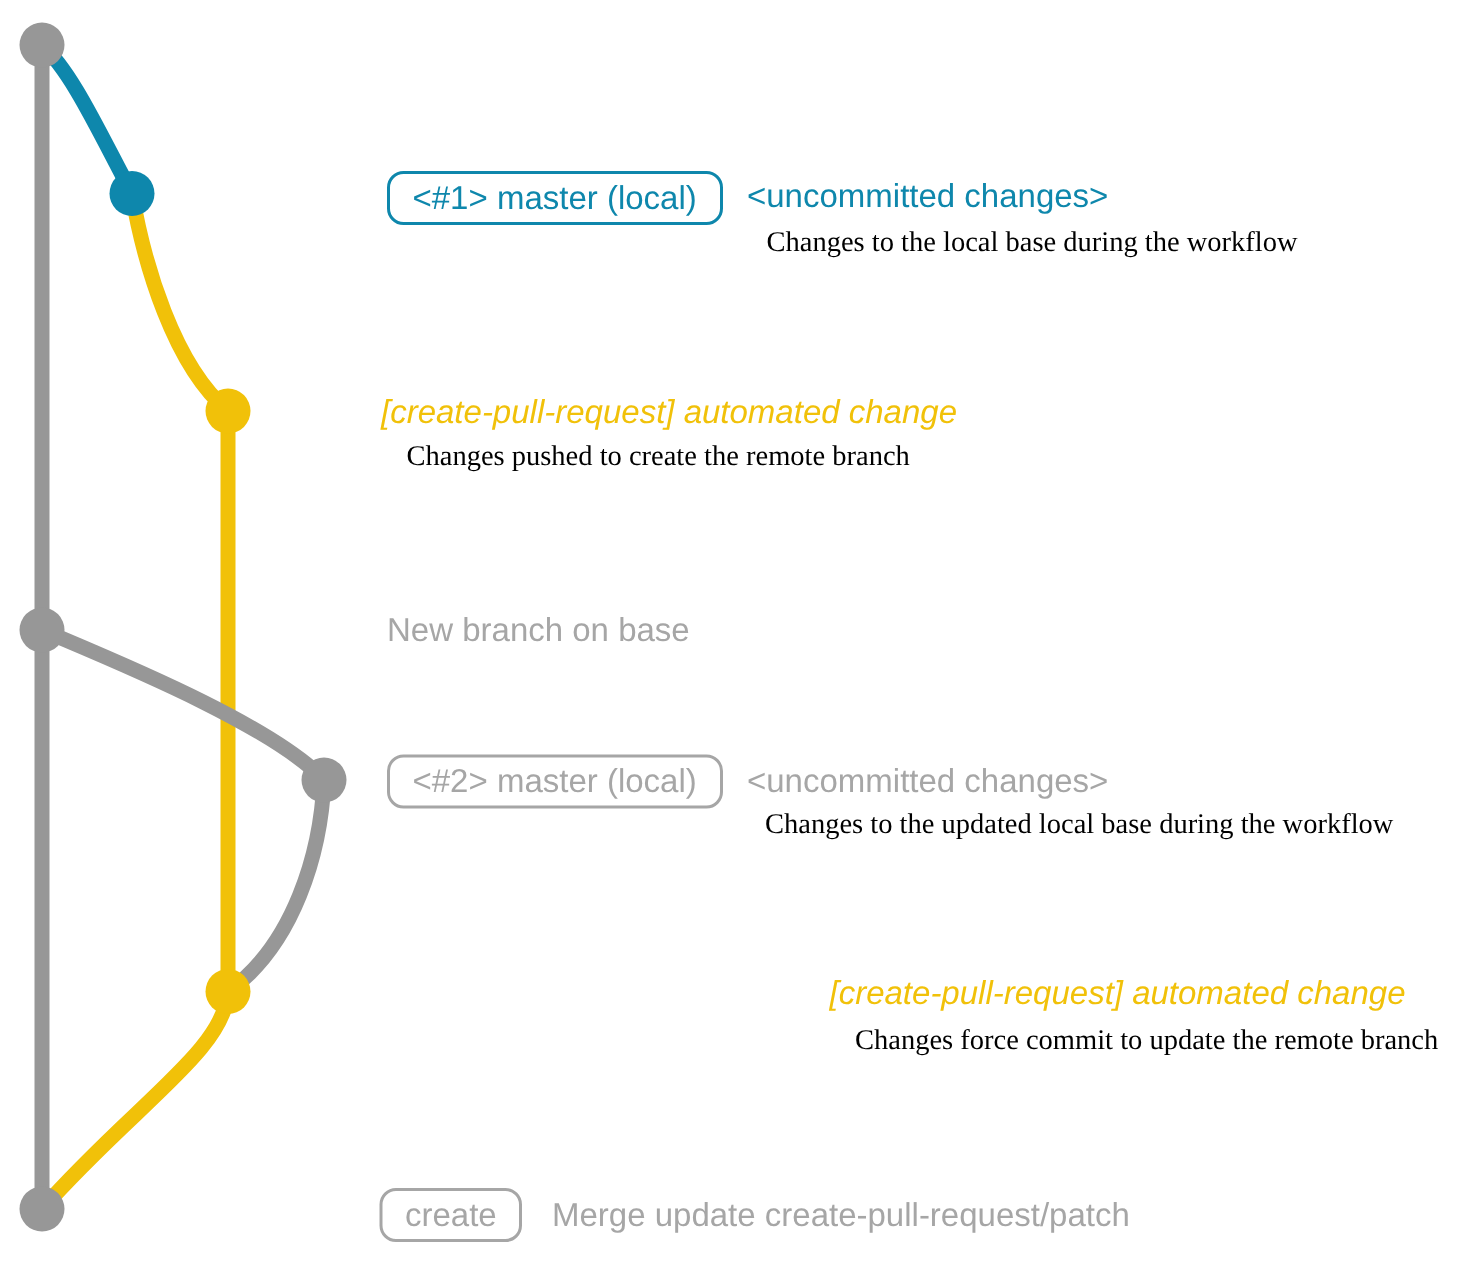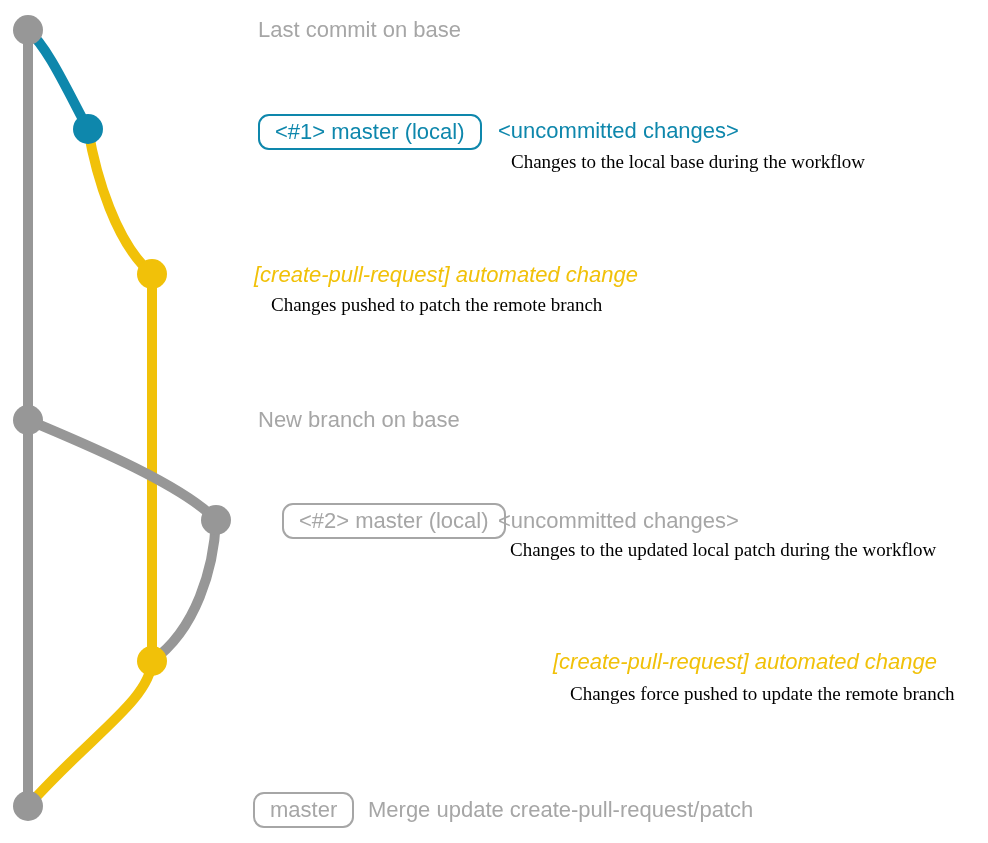--- a/index.html
+++ b/index.html
@@ -77,7 +77,6 @@
     <circle class="dot-gray" cx="28" cy="806" r="15"></circle>
   </svg>
 
-  <div class="abs sans-label c-gray" style="left:258px;top:17px;">Last commit on base</div>
 
   <div class="abs branch-box box-teal" style="left:258px;top:114px;">
     <span>&lt;#1&gt; master (local)</span>

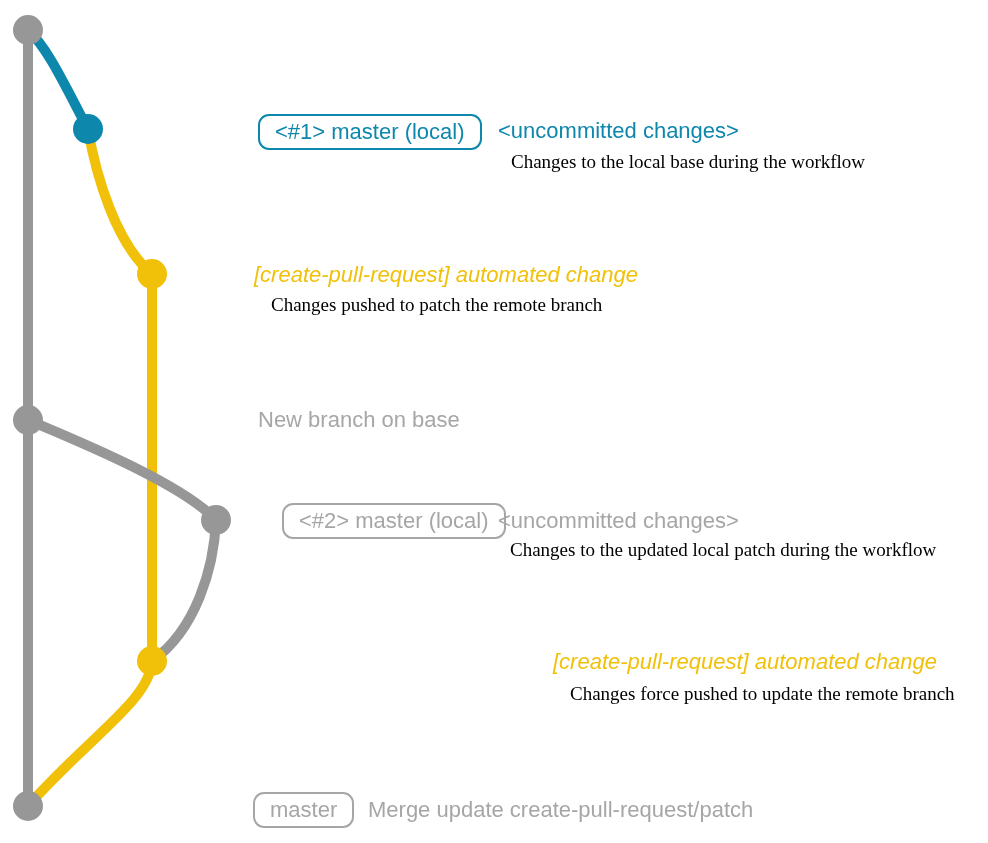--- a/index.html
+++ b/index.html
@@ -85,7 +85,7 @@
   <div class="abs note" style="left:511px;top:151px;">Changes to the local base during the workflow</div>
 
   <div class="abs sans-label c-yellow" style="left:254px;top:262px;">[create-pull-request] automated change</div>
-  <div class="abs note" style="left:271px;top:294px;">Changes pushed to patch the remote branch</div>
+  <div class="abs note" style="left:271px;top:294px;">Changes pushed to create the remote branch</div>
 
   <div class="abs sans-label c-gray" style="left:258px;top:407px;">New branch on base</div>
 

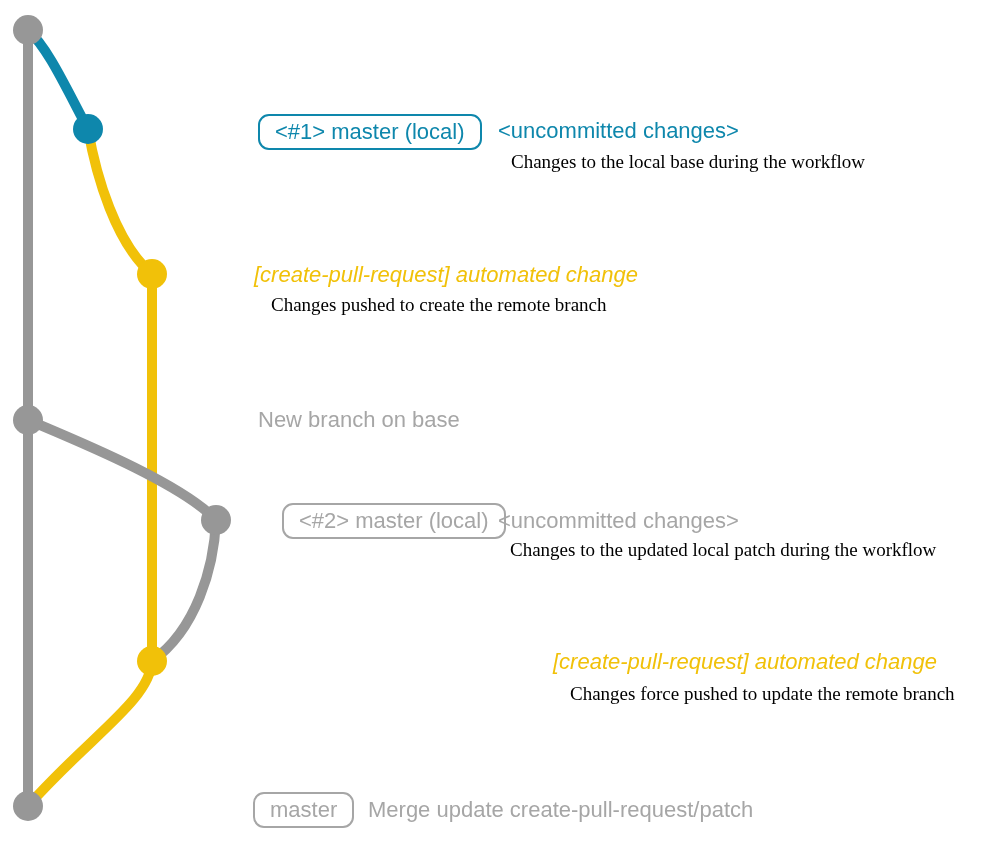--- a/index.html
+++ b/index.html
@@ -89,7 +89,7 @@
 
   <div class="abs sans-label c-gray" style="left:258px;top:407px;">New branch on base</div>
 
-  <div class="abs branch-box box-gray" style="left:258px;top:503px;margin-left:24px;">
+  <div class="abs branch-box box-gray" style="left:258px;top:503px;">
     <span>&lt;#2&gt; master (local)</span>
   </div>
   <div class="abs sans-label c-gray" style="left:498px;top:508px;">&lt;uncommitted changes&gt;</div>

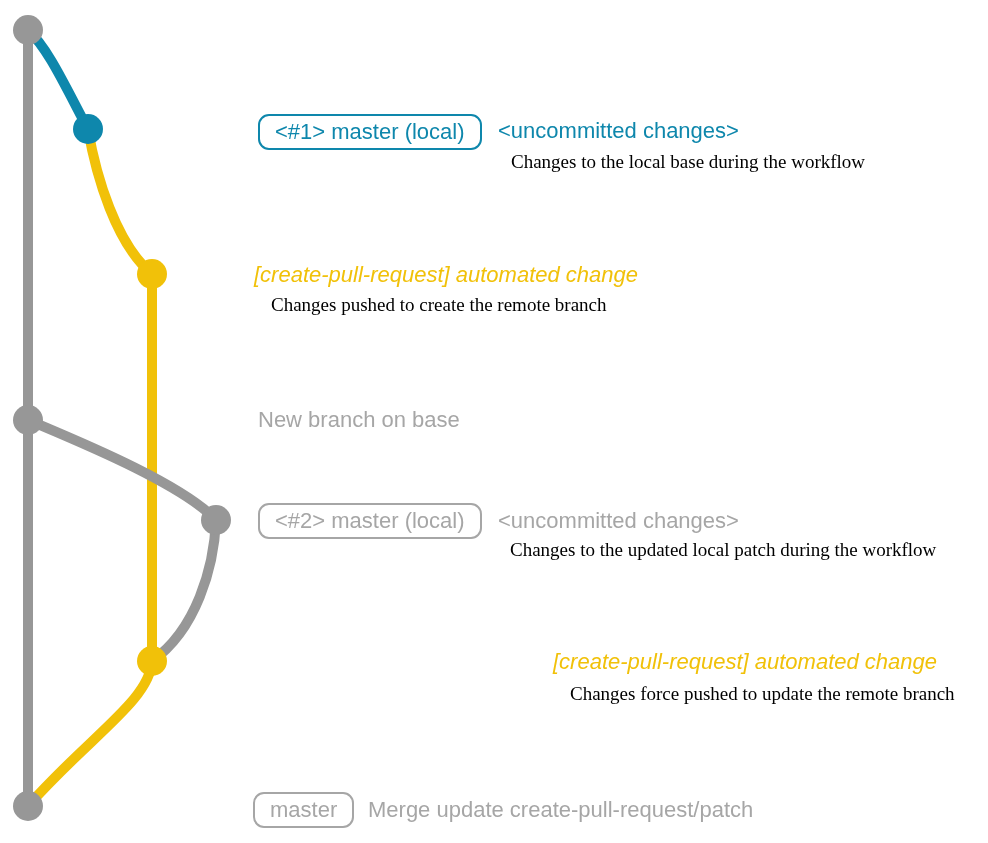--- a/index.html
+++ b/index.html
@@ -93,7 +93,7 @@
     <span>&lt;#2&gt; master (local)</span>
   </div>
   <div class="abs sans-label c-gray" style="left:498px;top:508px;">&lt;uncommitted changes&gt;</div>
-  <div class="abs note" style="left:510px;top:539px;">Changes to the updated local patch during the workflow</div>
+  <div class="abs note" style="left:510px;top:539px;">Changes to the updated local base during the workflow</div>
 
   <div class="abs sans-label c-yellow" style="left:553px;top:649px;">[create-pull-request] automated change</div>
   <div class="abs note" style="left:570px;top:683px;">Changes force pushed to update the remote branch</div>

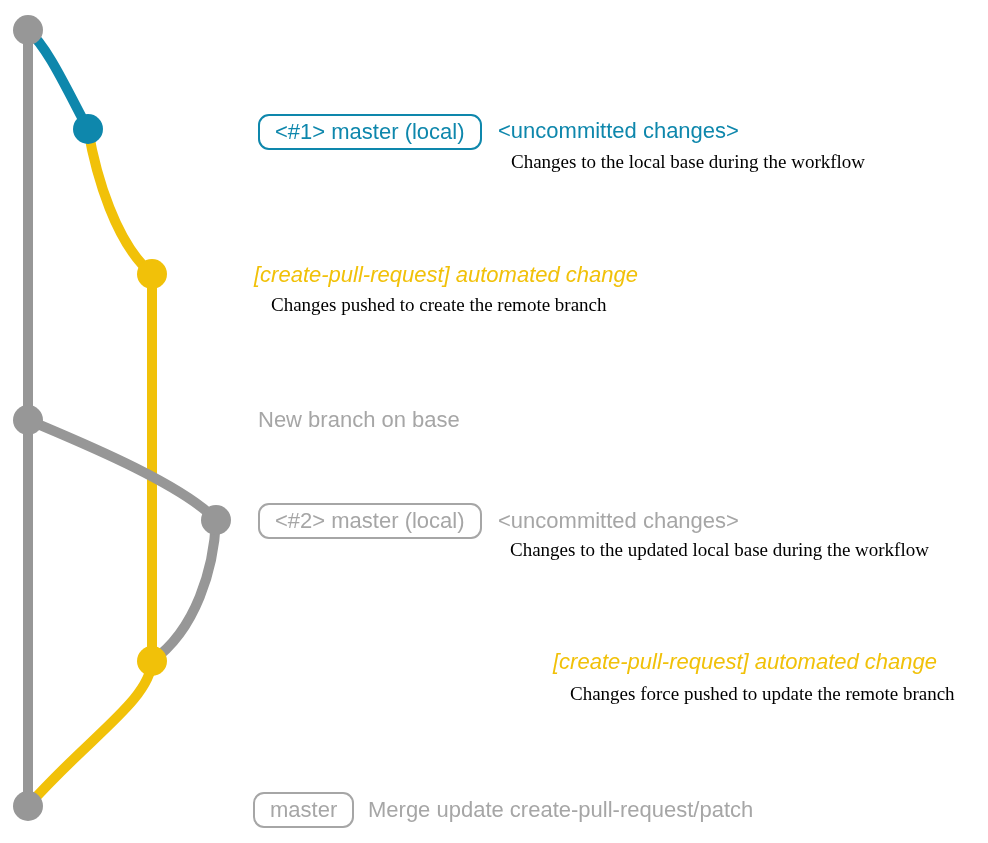--- a/index.html
+++ b/index.html
@@ -96,7 +96,7 @@
   <div class="abs note" style="left:510px;top:539px;">Changes to the updated local base during the workflow</div>
 
   <div class="abs sans-label c-yellow" style="left:553px;top:649px;">[create-pull-request] automated change</div>
-  <div class="abs note" style="left:570px;top:683px;">Changes force pushed to update the remote branch</div>
+  <div class="abs note" style="left:570px;top:683px;">Changes force commit to update the remote branch</div>
 
   <div class="abs branch-box box-gray" style="left:253px;top:792px;">
     <span>master</span>

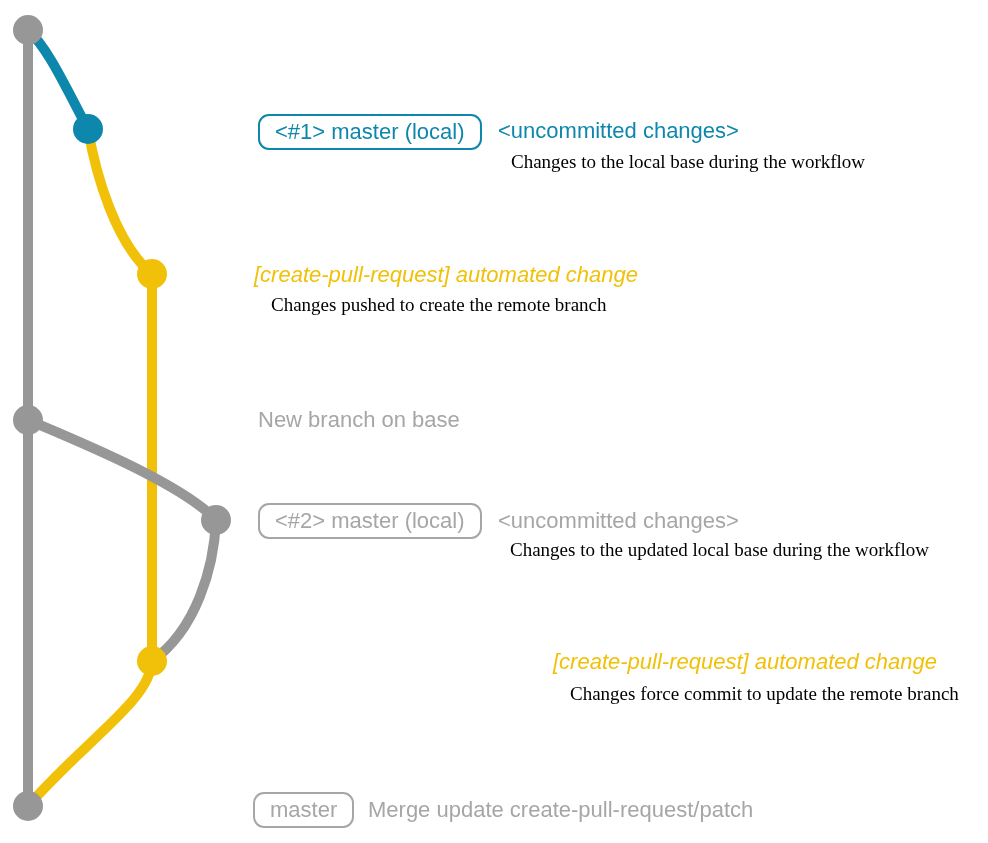--- a/index.html
+++ b/index.html
@@ -99,7 +99,7 @@
   <div class="abs note" style="left:570px;top:683px;">Changes force commit to update the remote branch</div>
 
   <div class="abs branch-box box-gray" style="left:253px;top:792px;">
-    <span>master</span>
+    <span>create</span>
   </div>
   <div class="abs sans-label c-gray" style="left:368px;top:797px;">Merge update create-pull-request/patch</div>
 

